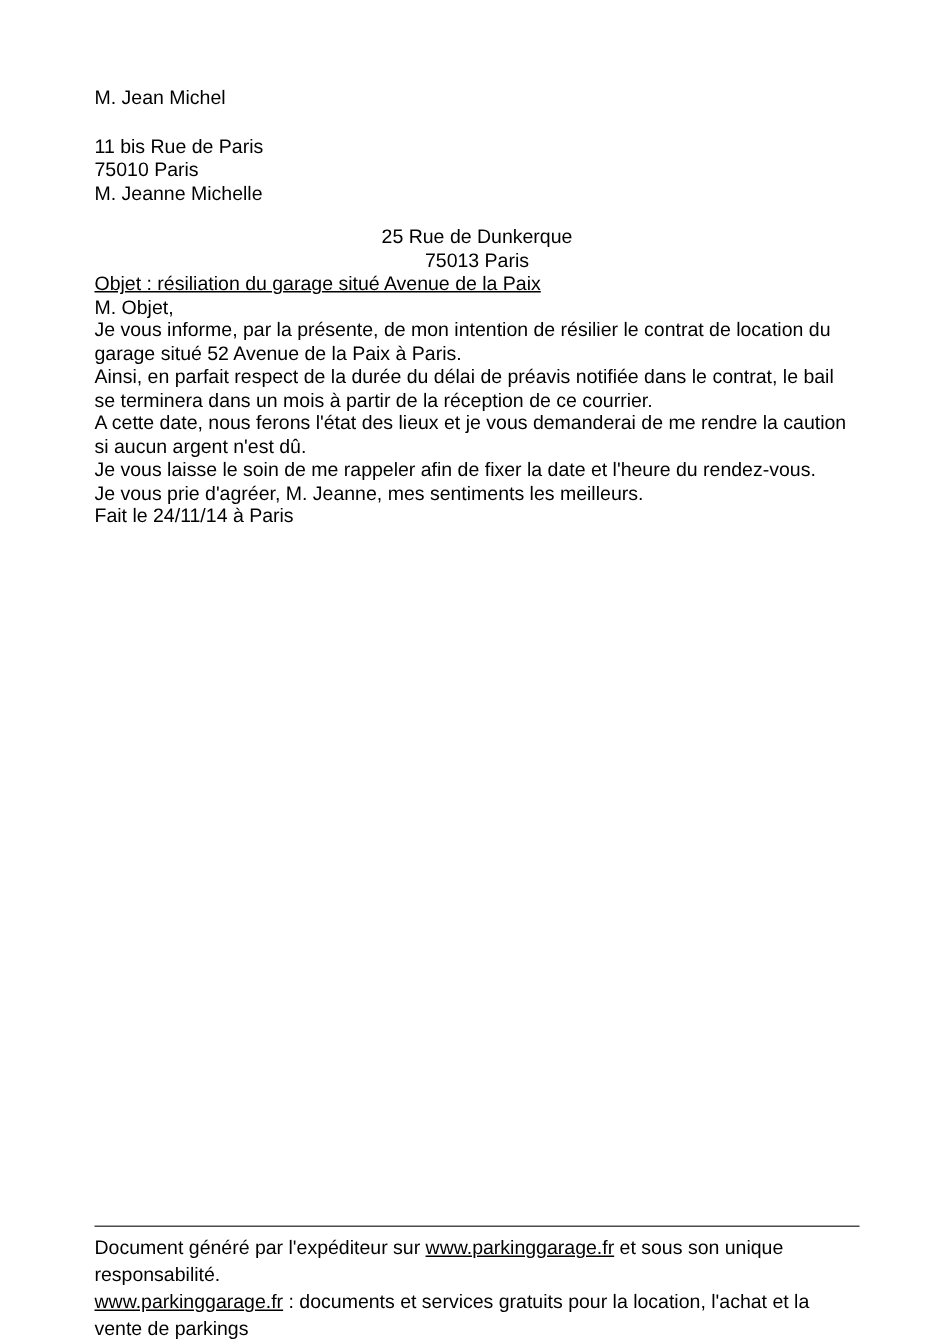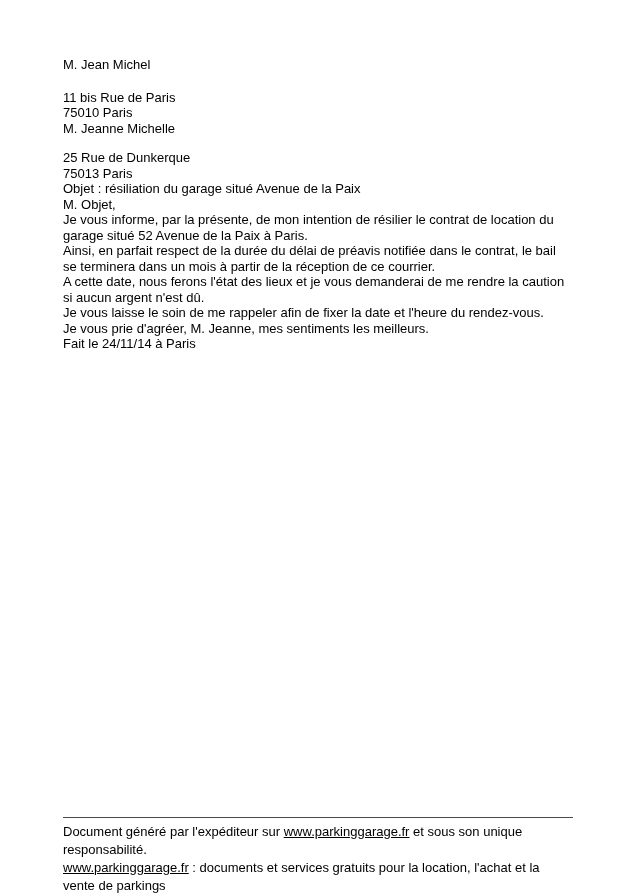--- a/index.html
+++ b/index.html
@@ -35,6 +35,7 @@
   }
   .recipient-block .addr {
     margin-top: 14px;
+    text-align: center;
   }
   .subject-line {
     margin-top: 74px;

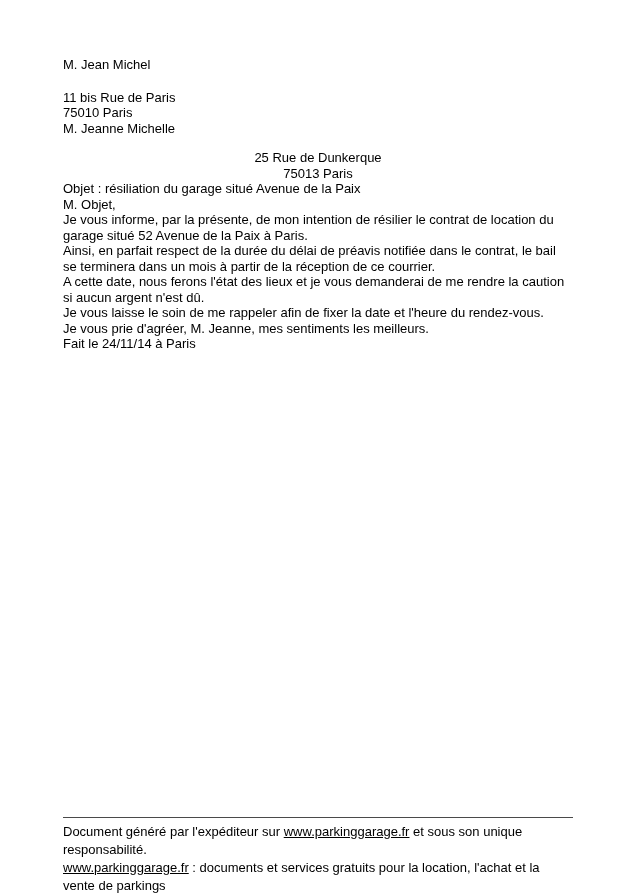--- a/index.html
+++ b/index.html
@@ -39,6 +39,7 @@
   }
   .subject-line {
     margin-top: 74px;
+    text-decoration: underline;
   }
   .salutation {
     margin-top: 57px;

